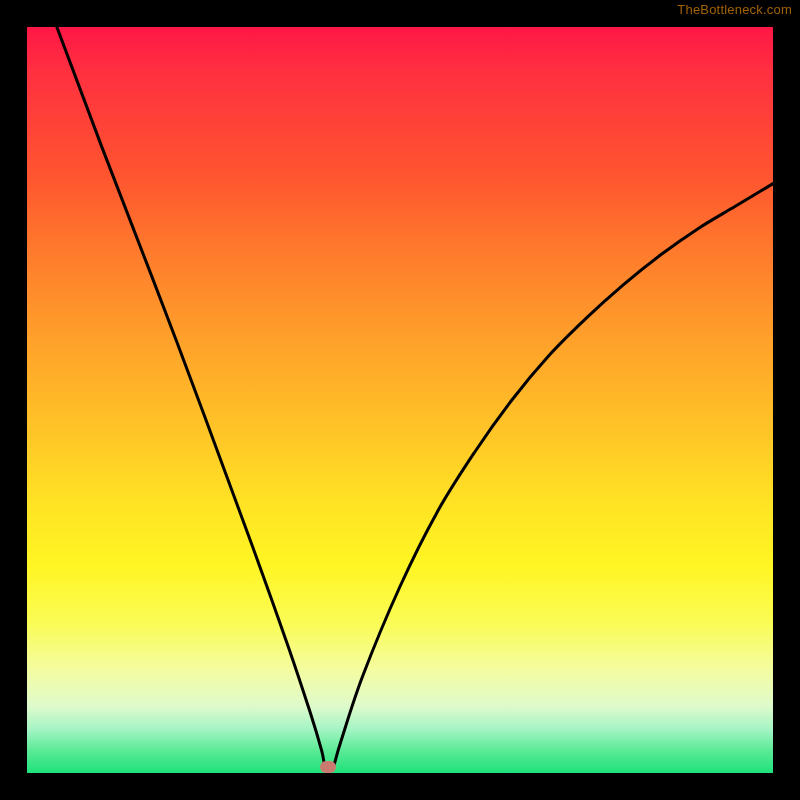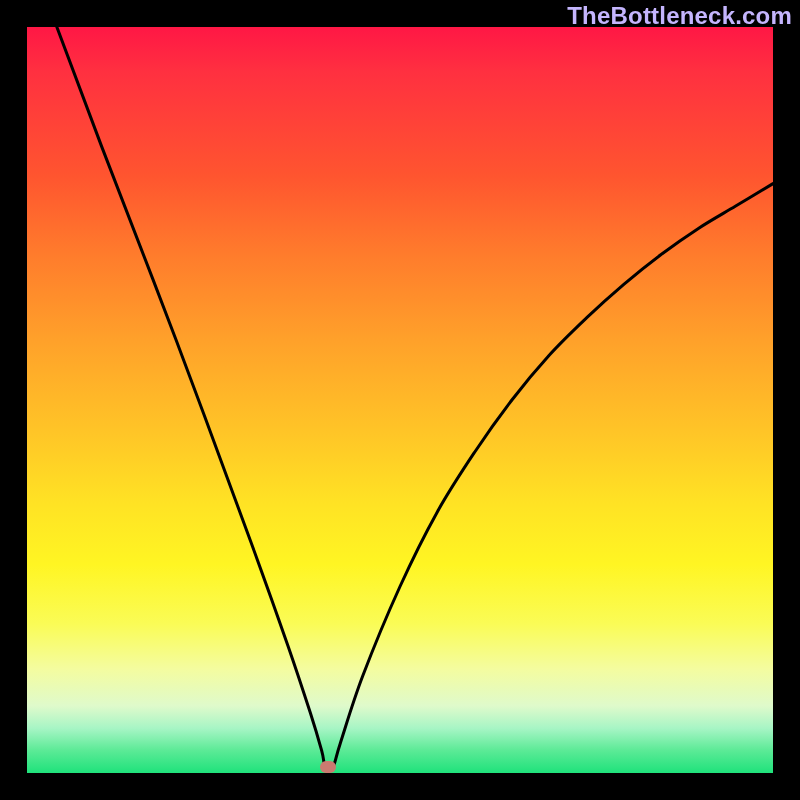--- a/index.html
+++ b/index.html
@@ -46,11 +46,10 @@
     position: absolute;
     top: 2px;
     right: 8px;
-    color: #c4b5fd;
-    font-size: 24px;
+    color: #a16207;
+    font-size: 13px;
     letter-spacing: 0.2px;
     user-select: none;
-    font-weight: bold;
   }
   svg.curve {
     position: absolute;

